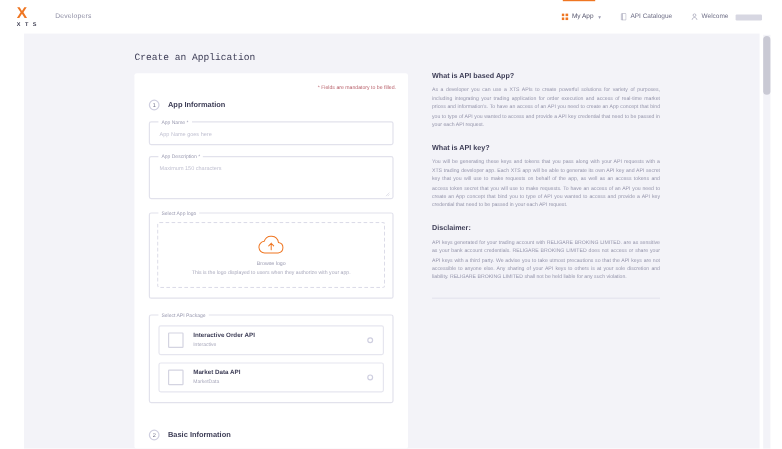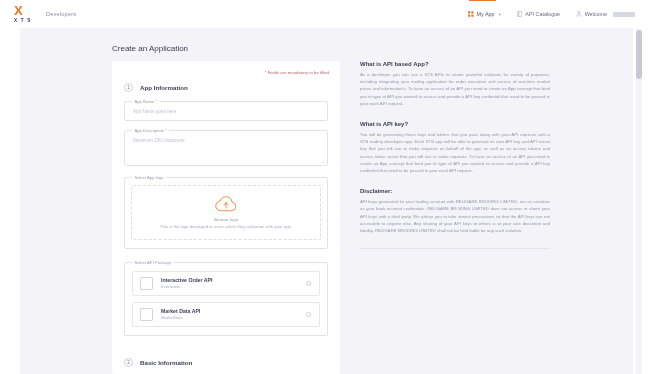--- a/index.html
+++ b/index.html
@@ -54,7 +54,7 @@
   }
   .page-title {
     position:absolute; left:92px; top:16px;
-    font-size:8px; color:#3d3d56; font-weight:400;
+    font-size:8px; color:#3d3d56; font-weight:400;font-family:Liberation Mono, monospace;
   }
 
   .card {

